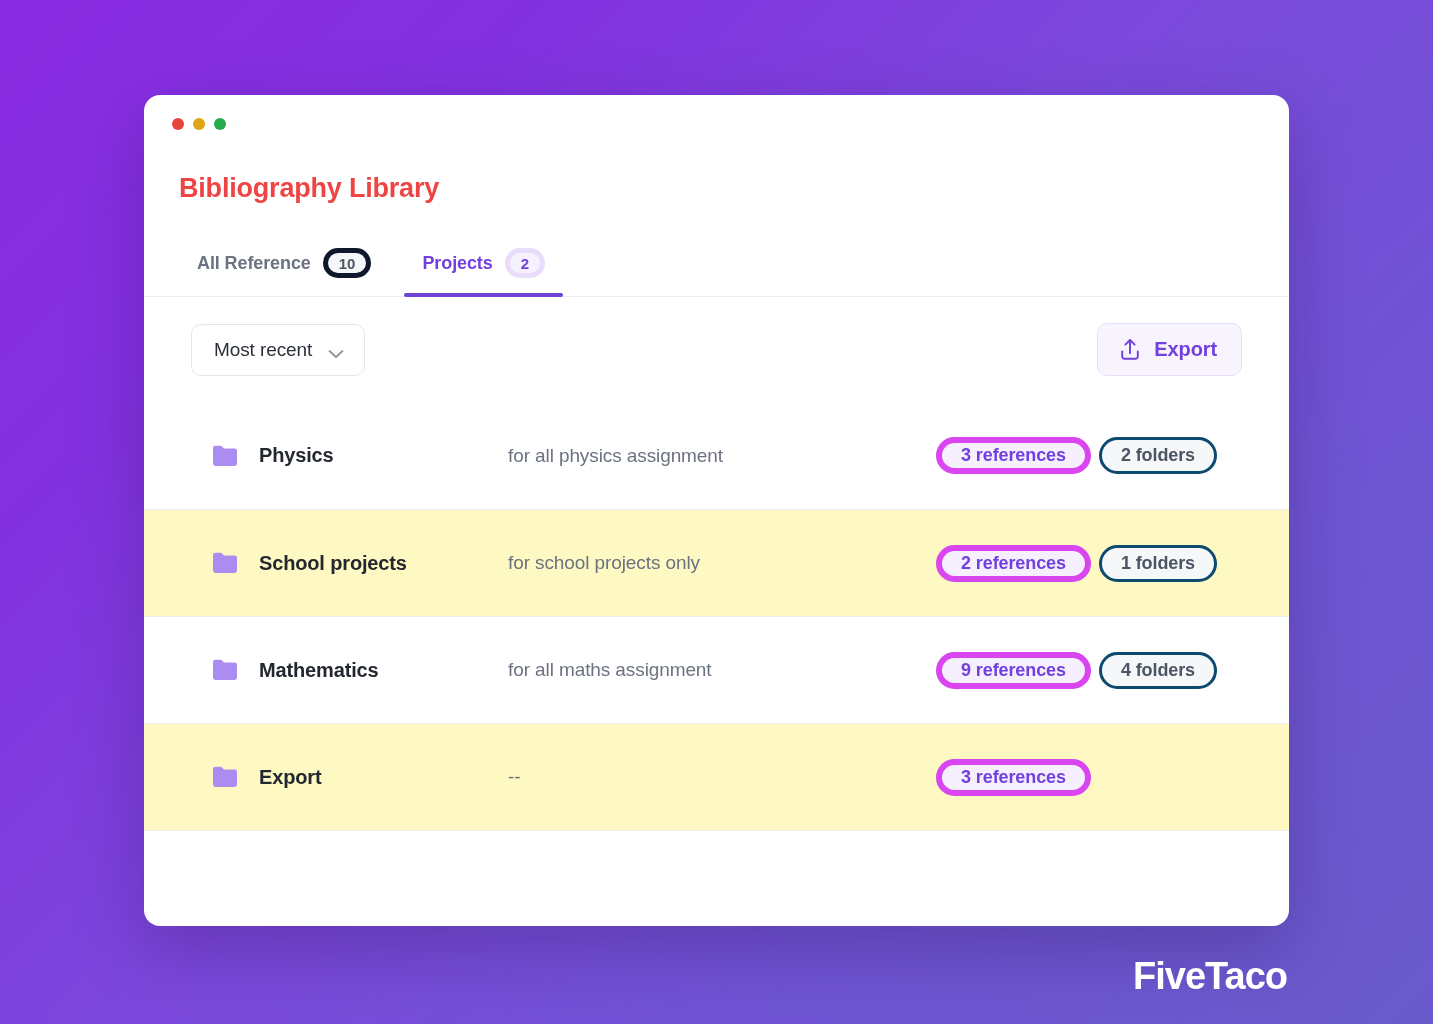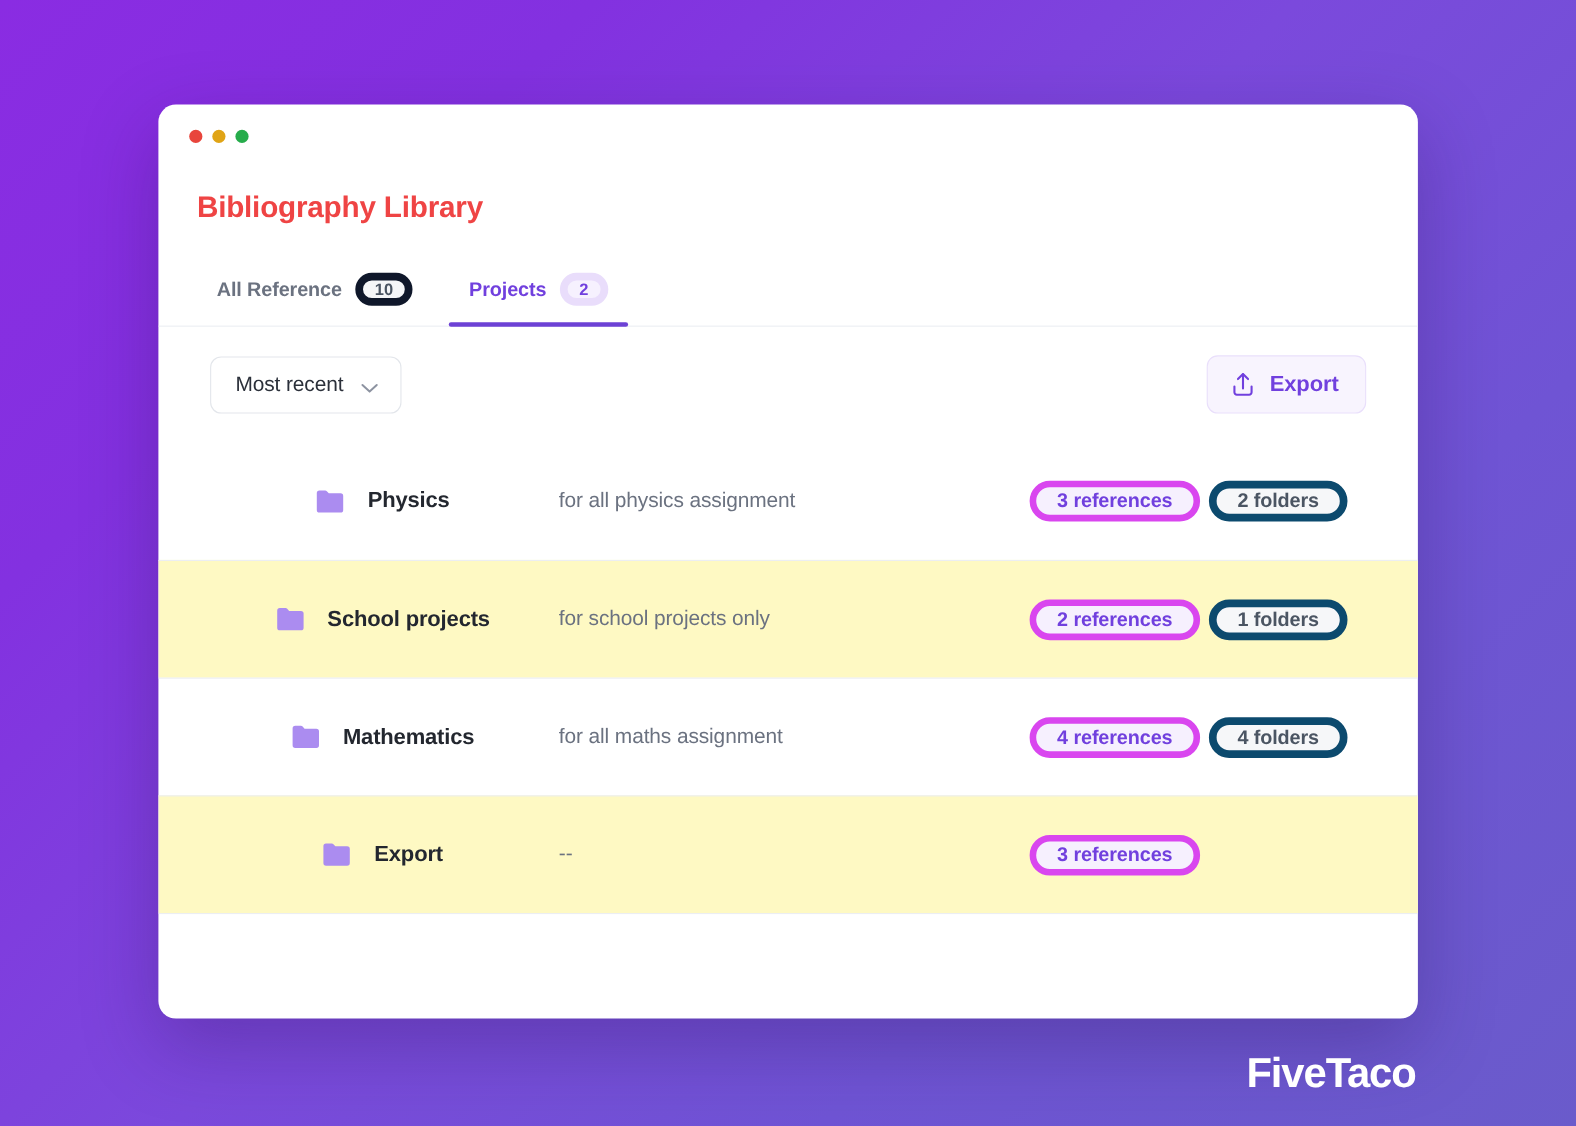--- a/index.html
+++ b/index.html
@@ -91,7 +91,7 @@
     padding: 0 11px;
     border-radius: 999px;
     background: #f5f6f8;
-    border: 7px solid #0f172a;
+    border: 5px solid #0f172a;
     display: flex;
     align-items: center;
     justify-content: center;

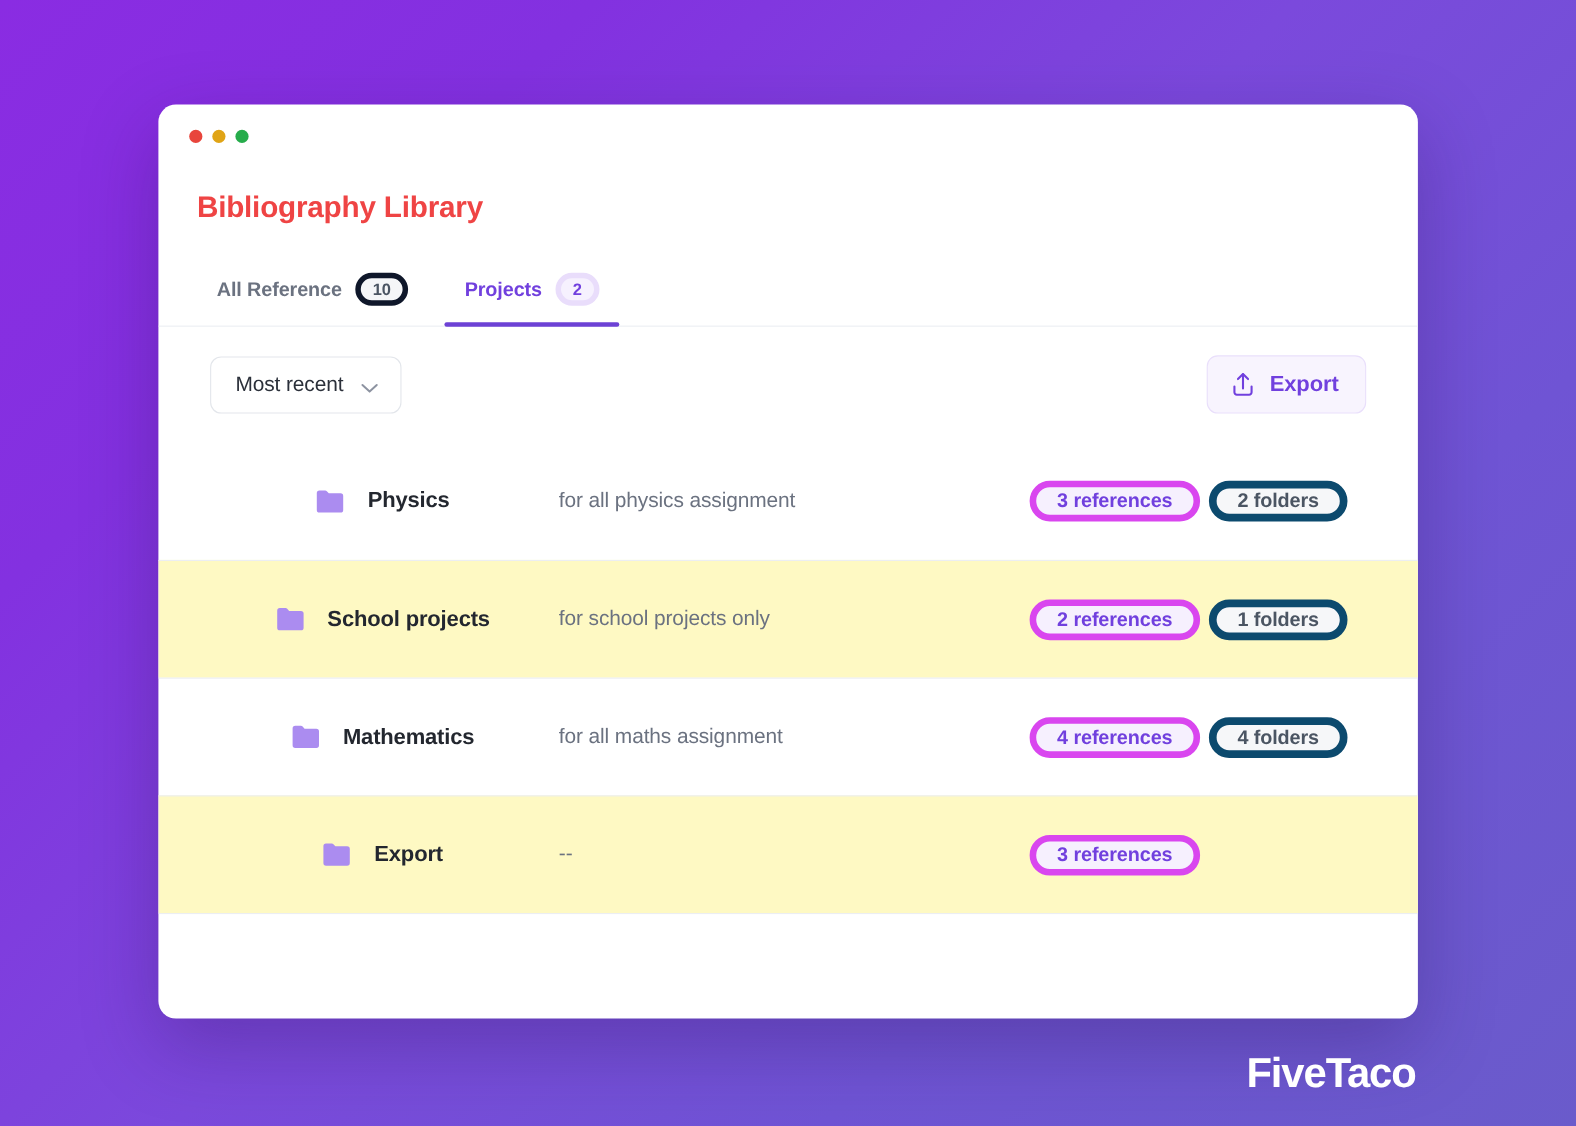--- a/index.html
+++ b/index.html
@@ -182,7 +182,6 @@
     width: 340px;
     flex: 0 0 auto;
     padding-left: 67px;
-    justify-content: center;
   }
   .folder-icon { display: block; width: 28px; height: 24px; flex: 0 0 auto; }
   .row-title {

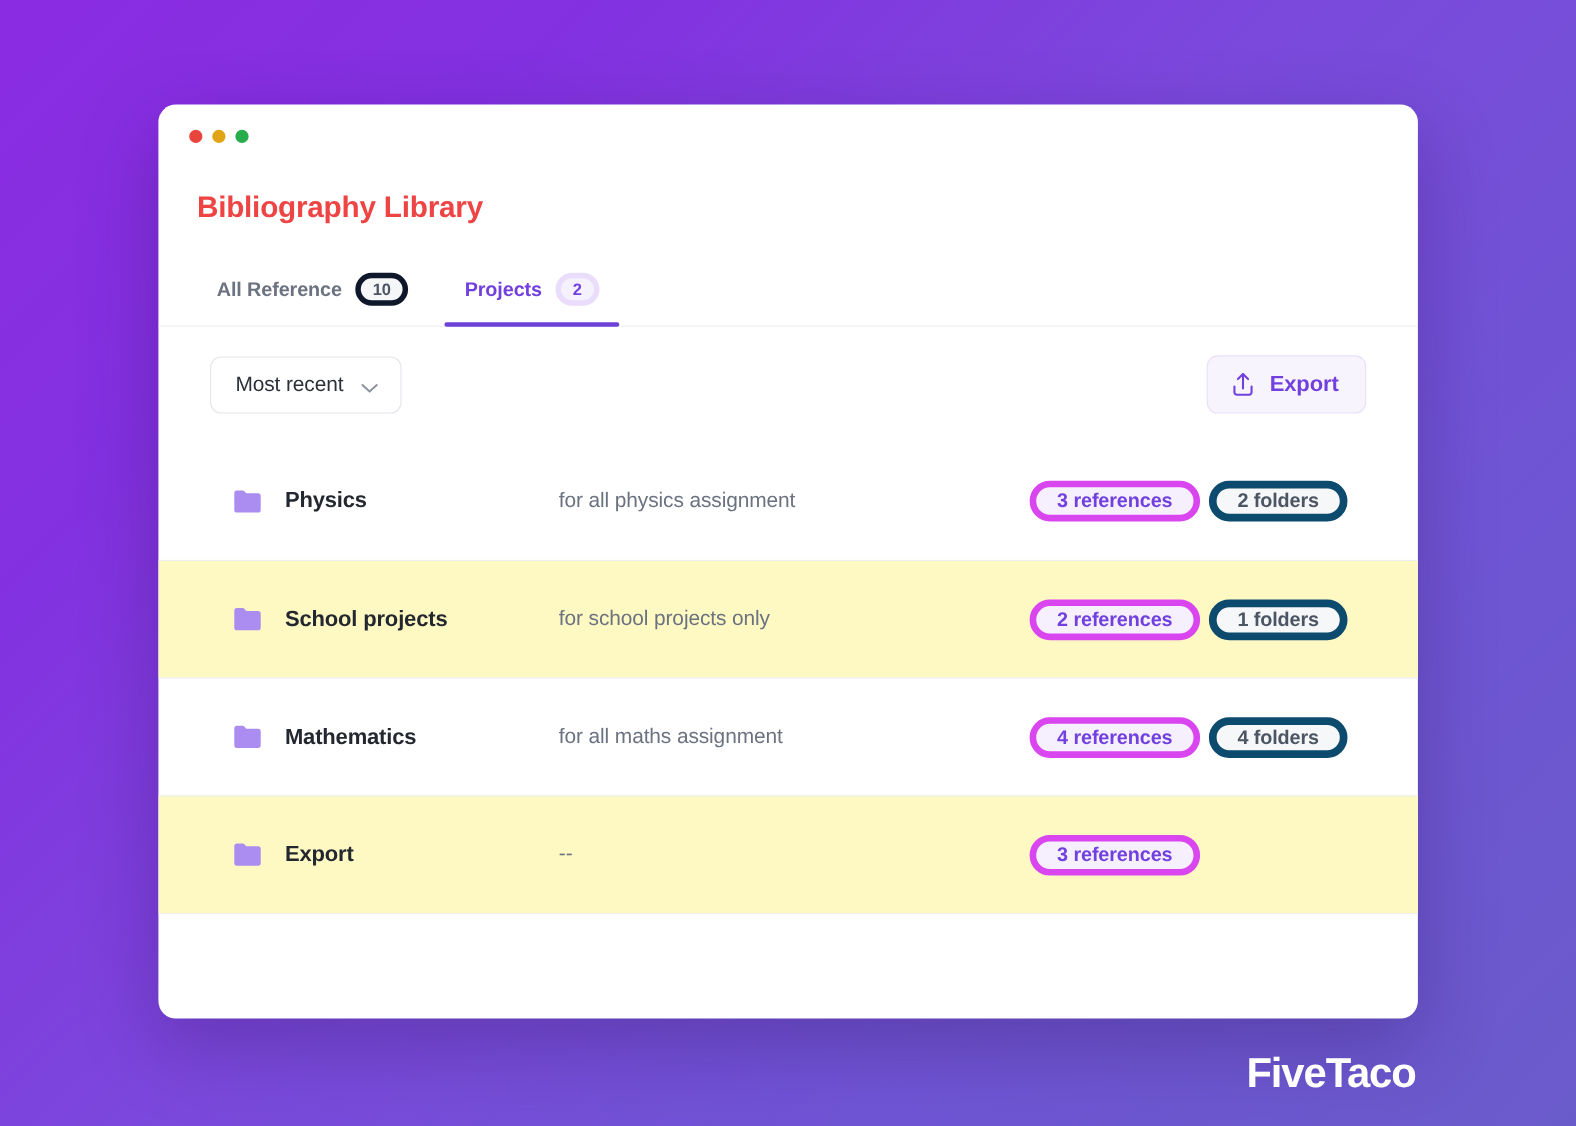--- a/index.html
+++ b/index.html
@@ -227,7 +227,7 @@
   }
   .pill.folders {
     background: #f6f7f9;
-    border: 7px solid #0c4a6e;
+    border: 3px solid #0c4a6e;
     color: #4b5563;
   }
 

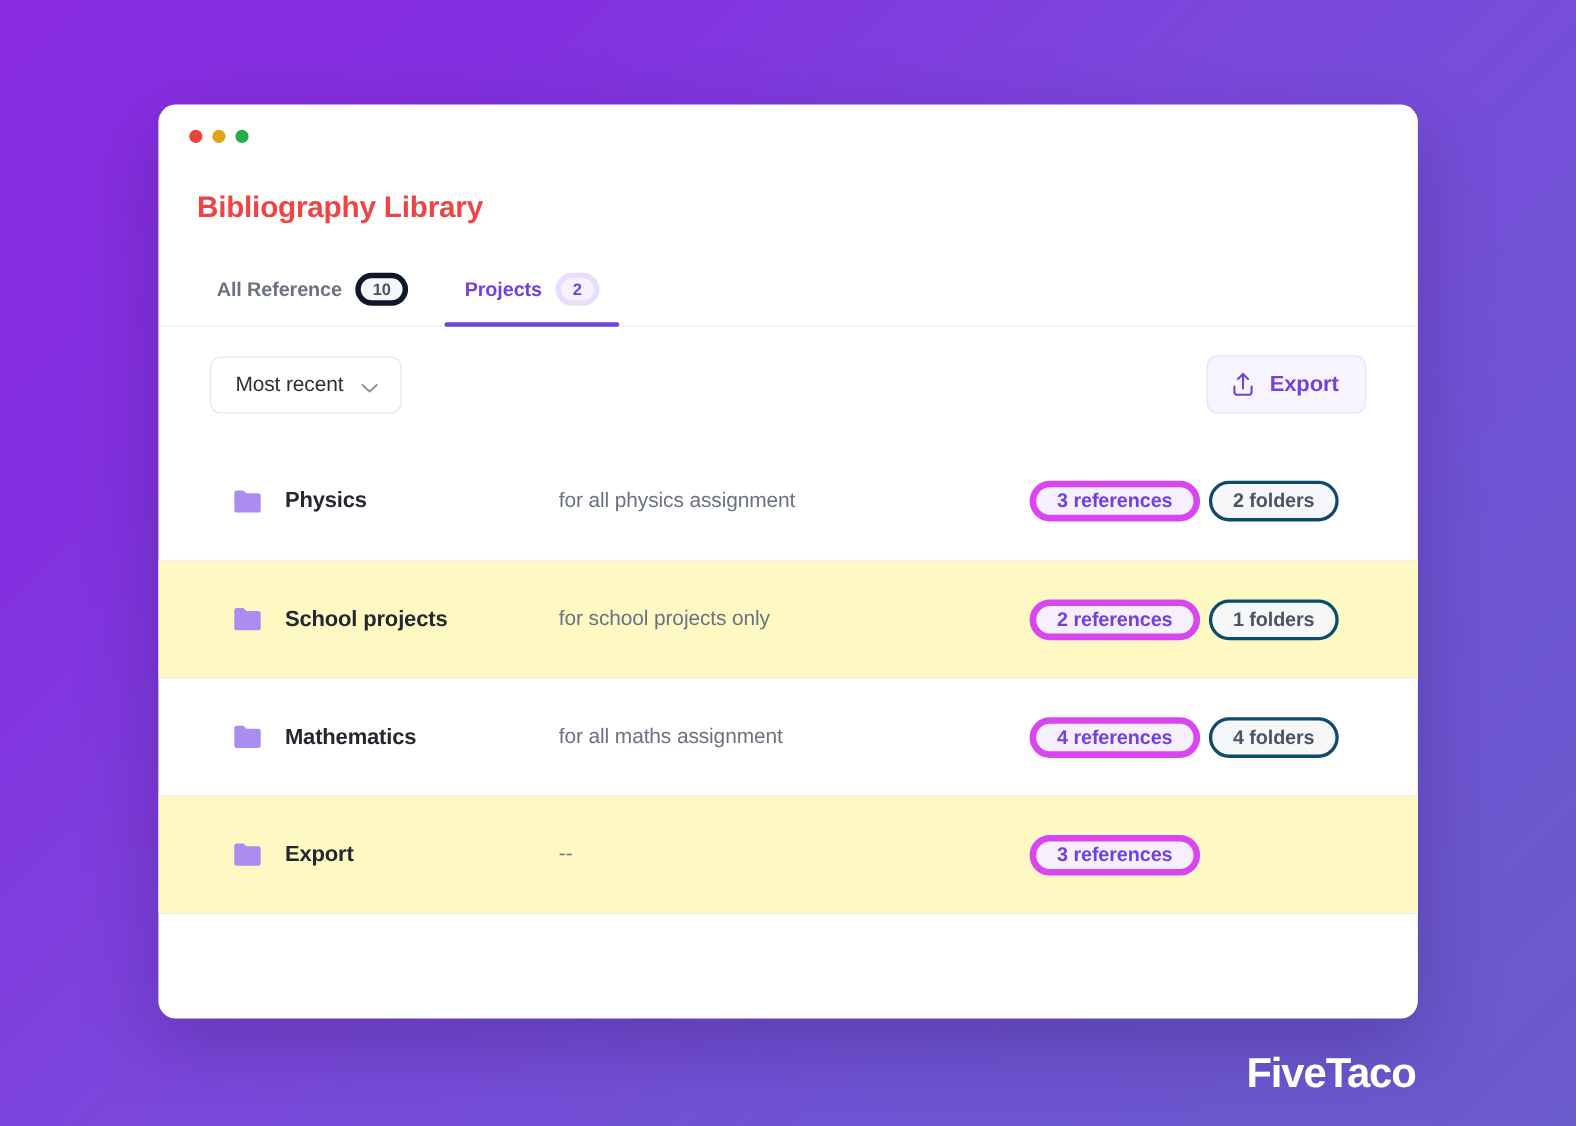--- a/index.html
+++ b/index.html
@@ -338,7 +338,7 @@
       </div>
       <div class="row-desc">for all maths assignment</div>
       <div class="row-pills">
-        <span class="pill refs">4 references</span>
+        <span class="pill refs">9 references</span>
         <span class="pill folders">4 folders</span>
       </div>
     </div>

